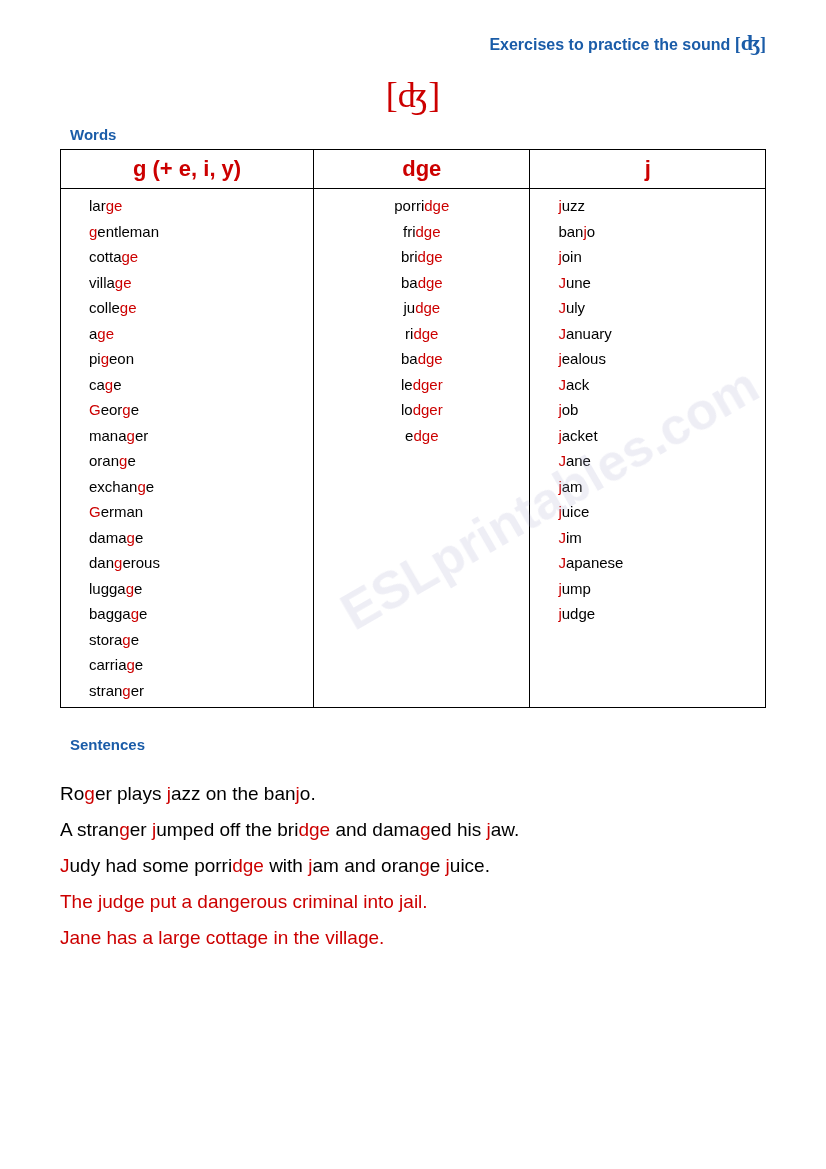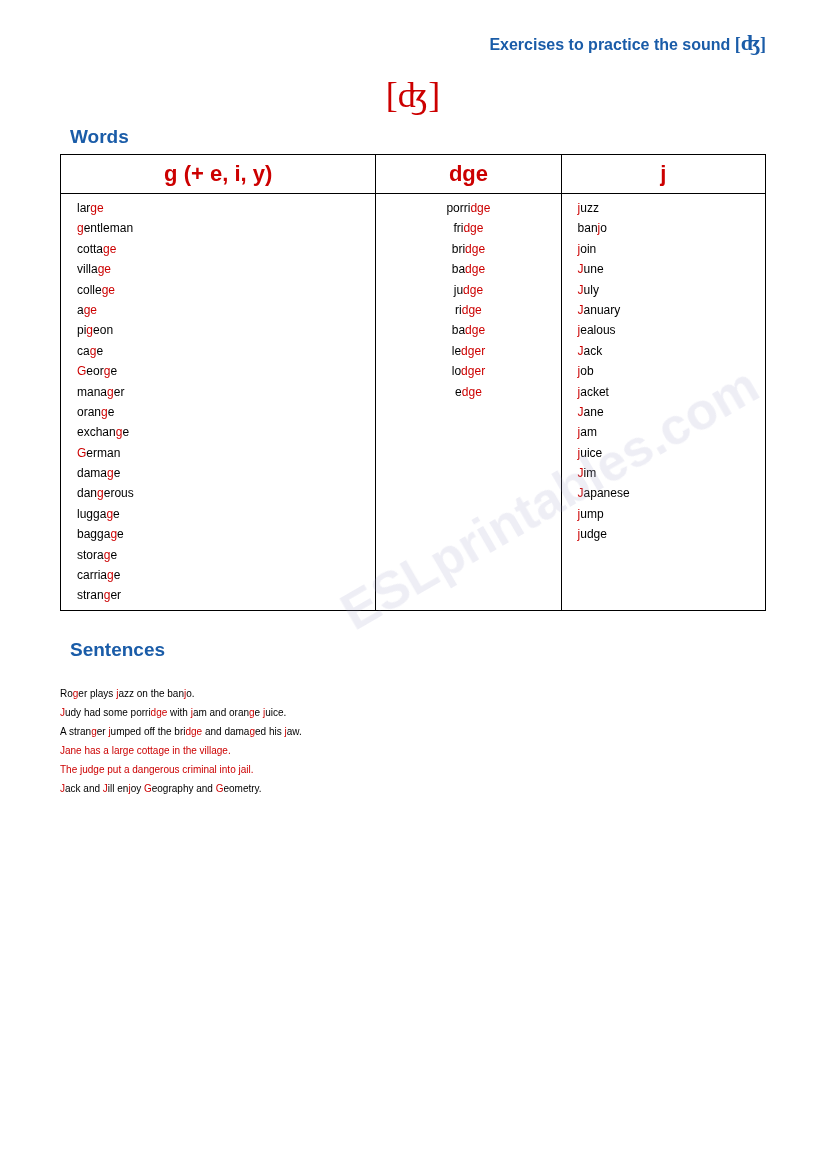--- a/index.html
+++ b/index.html
@@ -29,7 +29,7 @@
     .section-label {
       color: #1a5ca8;
       font-weight: bold;
-      font-size: 19px;
+      font-size: 15px;
       margin-bottom: 6px;
       margin-left: 10px;
     }

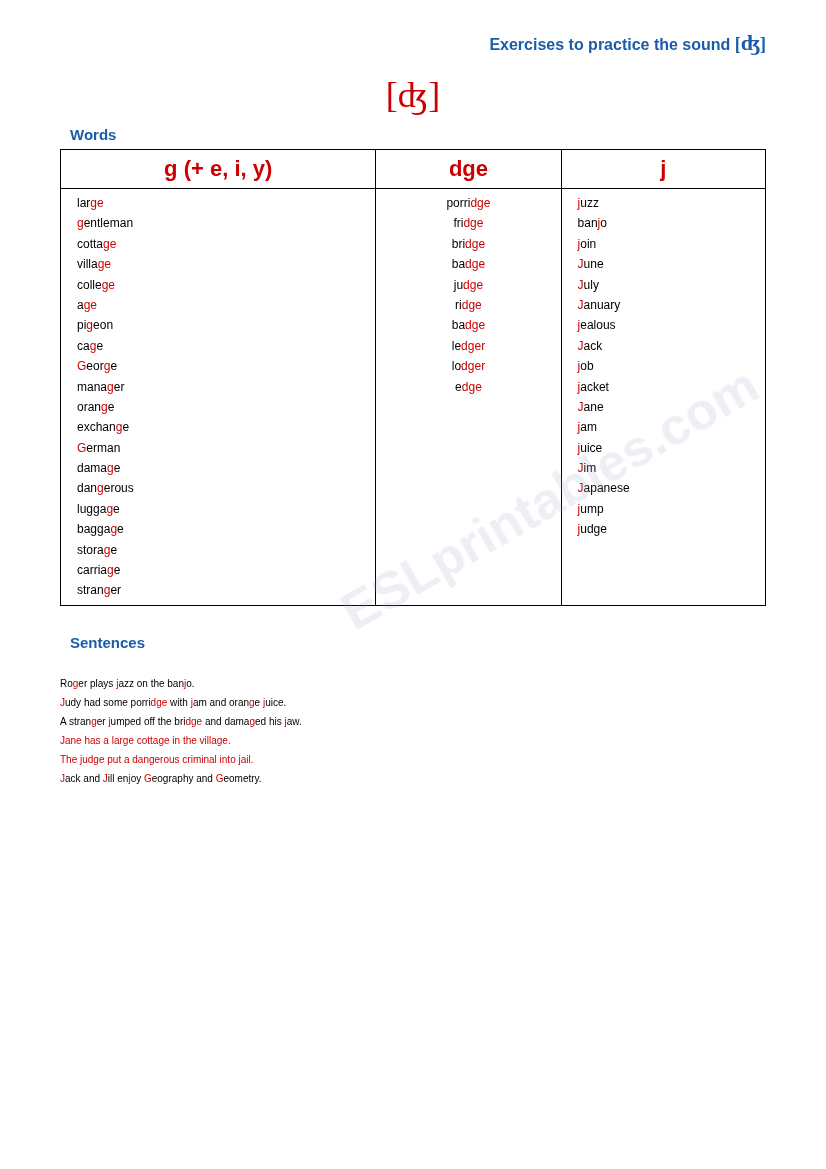--- a/index.html
+++ b/index.html
@@ -50,9 +50,9 @@
     }
     .words-table td {
       border: 1.5px solid #000;
-      padding: 4px 16px;
+      padding: 4px 28px;
       vertical-align: top;
-      font-size: 12px;
+      font-size: 15px;
       line-height: 1.7;
     }
     .red { color: #cc0000; }

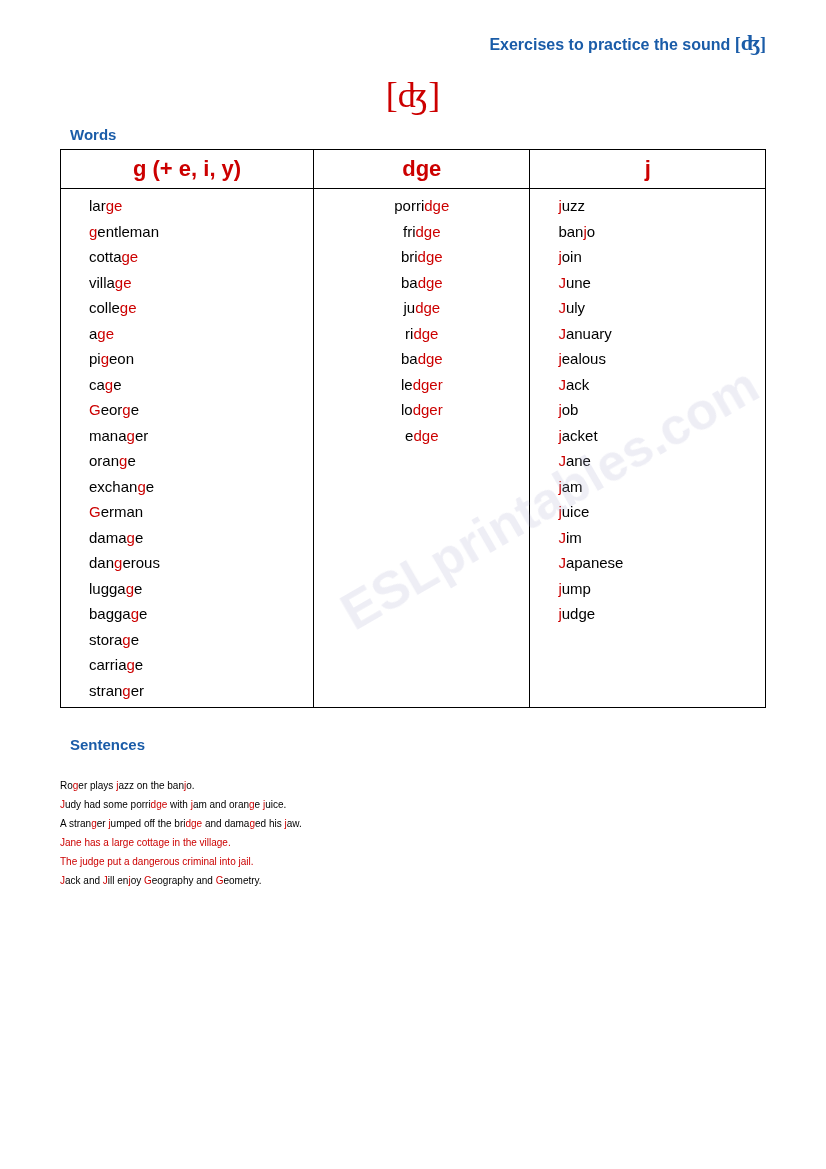--- a/index.html
+++ b/index.html
@@ -60,7 +60,7 @@
       margin-top: 28px;
     }
     .sentences-section p {
-      font-size: 10px;
+      font-size: 19px;
       line-height: 1.9;
       margin-bottom: 0;
     }

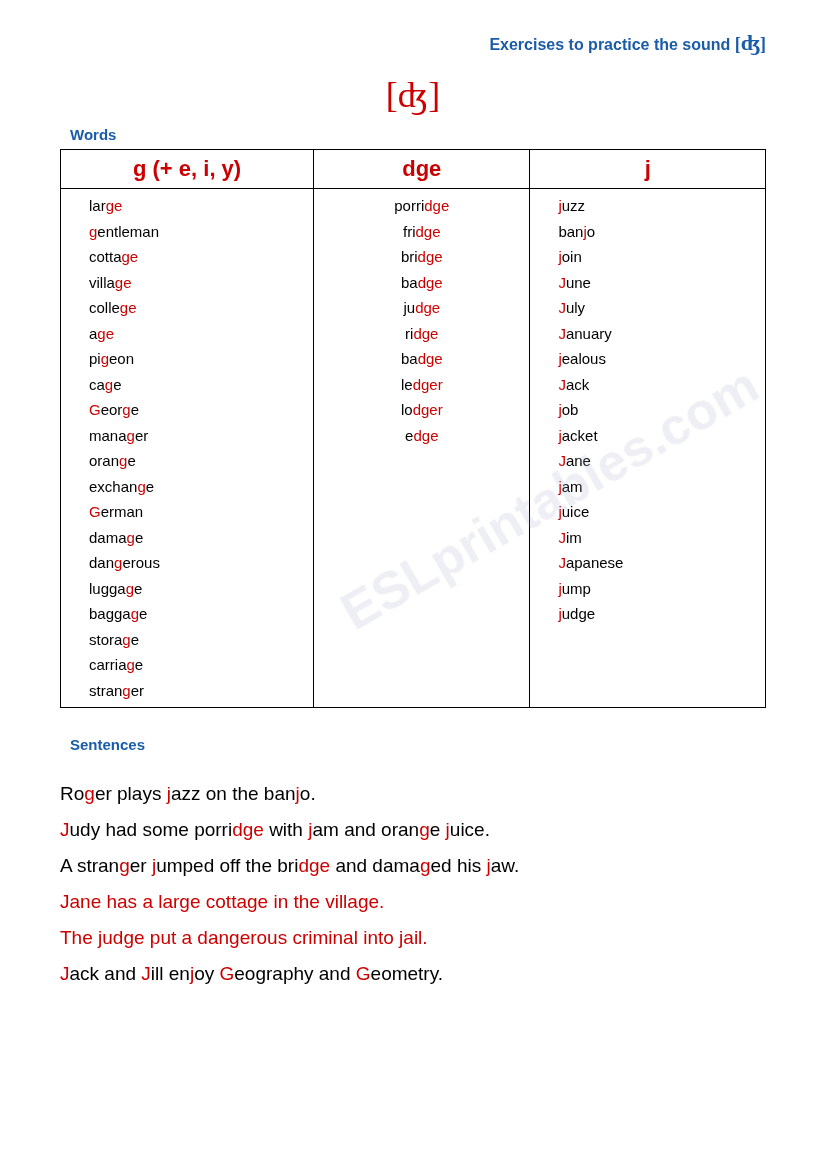--- a/index.html
+++ b/index.html
@@ -164,8 +164,8 @@
   <div class="section-label">Sentences</div>
   <br>
   <p>Ro<span class="red">g</span>er plays <span class="red">j</span>azz on the ban<span class="red">j</span>o.</p>
+  <p>A stran<span class="red">g</span>er <span class="red">j</span>umped off the bri<span class="red">dge</span> and dama<span class="red">g</span>ed his <span class="red">j</span>aw.</p>
   <p><span class="red">J</span>udy had some porri<span class="red">dge</span> with <span class="red">j</span>am and oran<span class="red">g</span>e <span class="red">j</span>uice.</p>
-  <p>A stran<span class="red">g</span>er <span class="red">j</span>umped off the bri<span class="red">dge</span> and dama<span class="red">g</span>ed his <span class="red">j</span>aw.</p>
   <p style="color:#cc0000;"><span class="red">J</span>ane has a lar<span class="red">g</span>e cotta<span class="red">g</span>e in the villa<span class="red">g</span>e.</p>
   <p style="color:#cc0000;">The <span class="red">j</span>udge put a dan<span class="red">g</span>erous criminal into <span class="red">j</span>ail.</p>
   <p><span class="red">J</span>ack and <span class="red">J</span>ill en<span class="red">j</span>oy <span class="red">G</span>eography and <span class="red">G</span>eometry.</p>

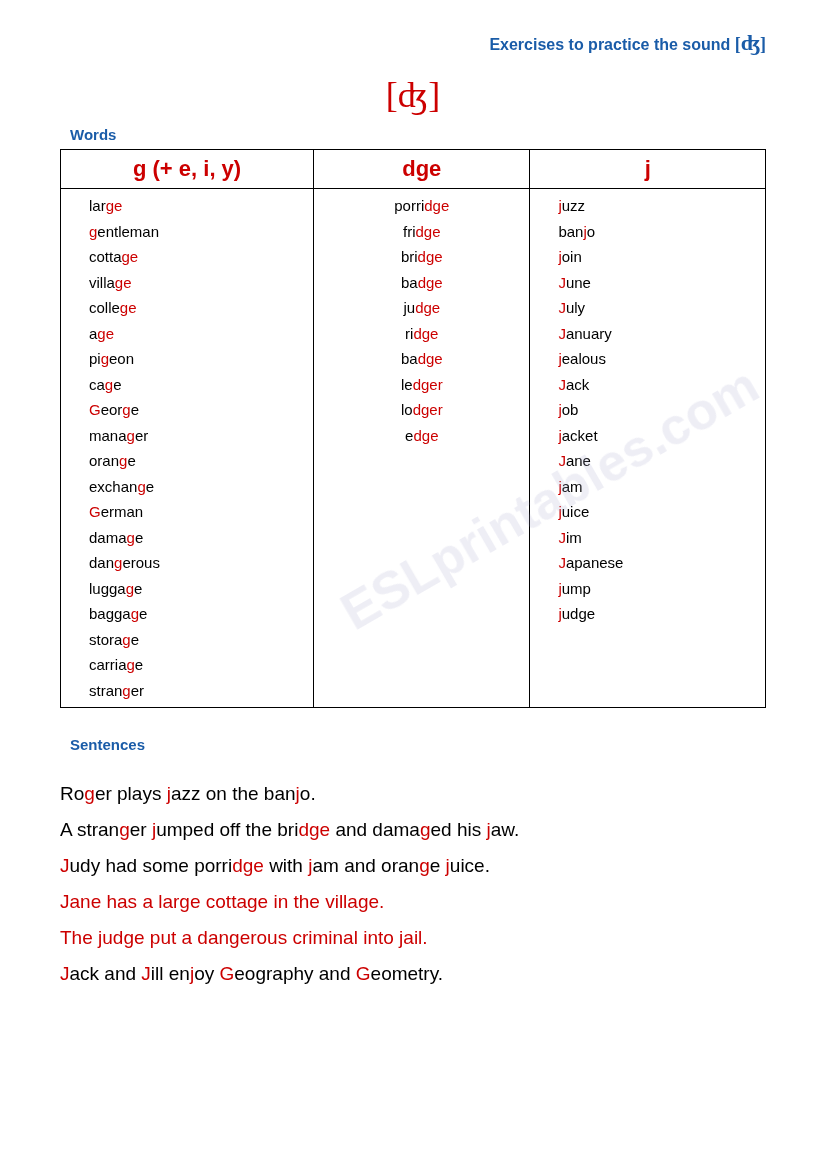--- a/index.html
+++ b/index.html
@@ -166,8 +166,8 @@
   <p>Ro<span class="red">g</span>er plays <span class="red">j</span>azz on the ban<span class="red">j</span>o.</p>
   <p>A stran<span class="red">g</span>er <span class="red">j</span>umped off the bri<span class="red">dge</span> and dama<span class="red">g</span>ed his <span class="red">j</span>aw.</p>
   <p><span class="red">J</span>udy had some porri<span class="red">dge</span> with <span class="red">j</span>am and oran<span class="red">g</span>e <span class="red">j</span>uice.</p>
+  <p style="color:#cc0000;">The <span class="red">j</span>udge put a dan<span class="red">g</span>erous criminal into <span class="red">j</span>ail.</p>
   <p style="color:#cc0000;"><span class="red">J</span>ane has a lar<span class="red">g</span>e cotta<span class="red">g</span>e in the villa<span class="red">g</span>e.</p>
-  <p style="color:#cc0000;">The <span class="red">j</span>udge put a dan<span class="red">g</span>erous criminal into <span class="red">j</span>ail.</p>
   <p><span class="red">J</span>ack and <span class="red">J</span>ill en<span class="red">j</span>oy <span class="red">G</span>eography and <span class="red">G</span>eometry.</p>
 </div>
 

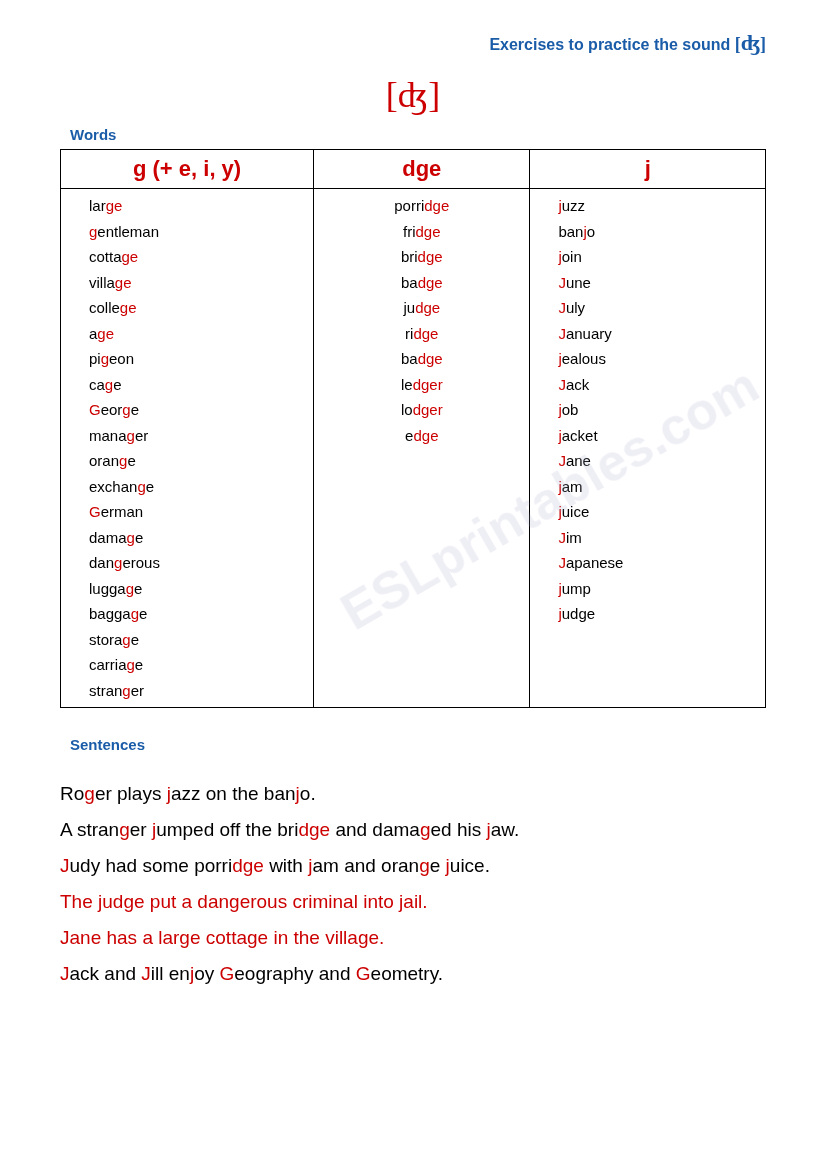--- a/index.html
+++ b/index.html
@@ -168,7 +168,6 @@
   <p><span class="red">J</span>udy had some porri<span class="red">dge</span> with <span class="red">j</span>am and oran<span class="red">g</span>e <span class="red">j</span>uice.</p>
   <p style="color:#cc0000;">The <span class="red">j</span>udge put a dan<span class="red">g</span>erous criminal into <span class="red">j</span>ail.</p>
   <p style="color:#cc0000;"><span class="red">J</span>ane has a lar<span class="red">g</span>e cotta<span class="red">g</span>e in the villa<span class="red">g</span>e.</p>
-  <p><span class="red">J</span>ack and <span class="red">J</span>ill en<span class="red">j</span>oy <span class="red">G</span>eography and <span class="red">G</span>eometry.</p>
 </div>
 
 </body></html>

